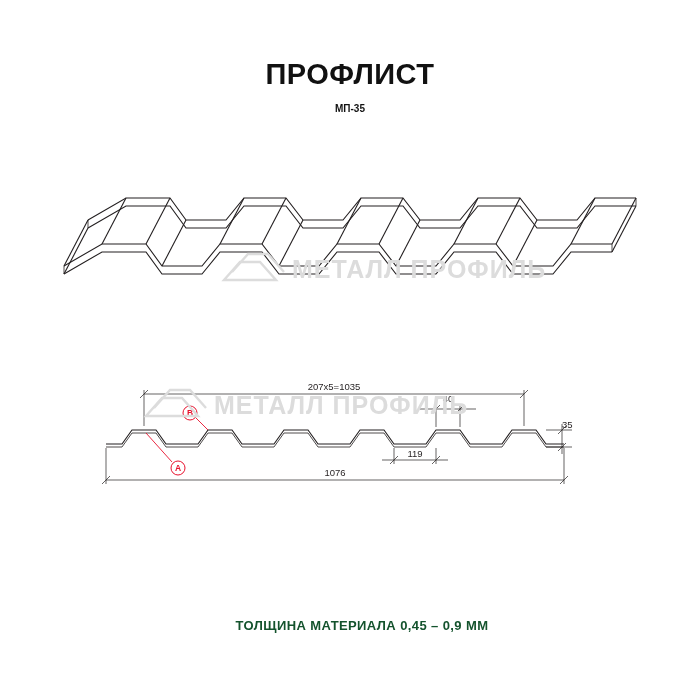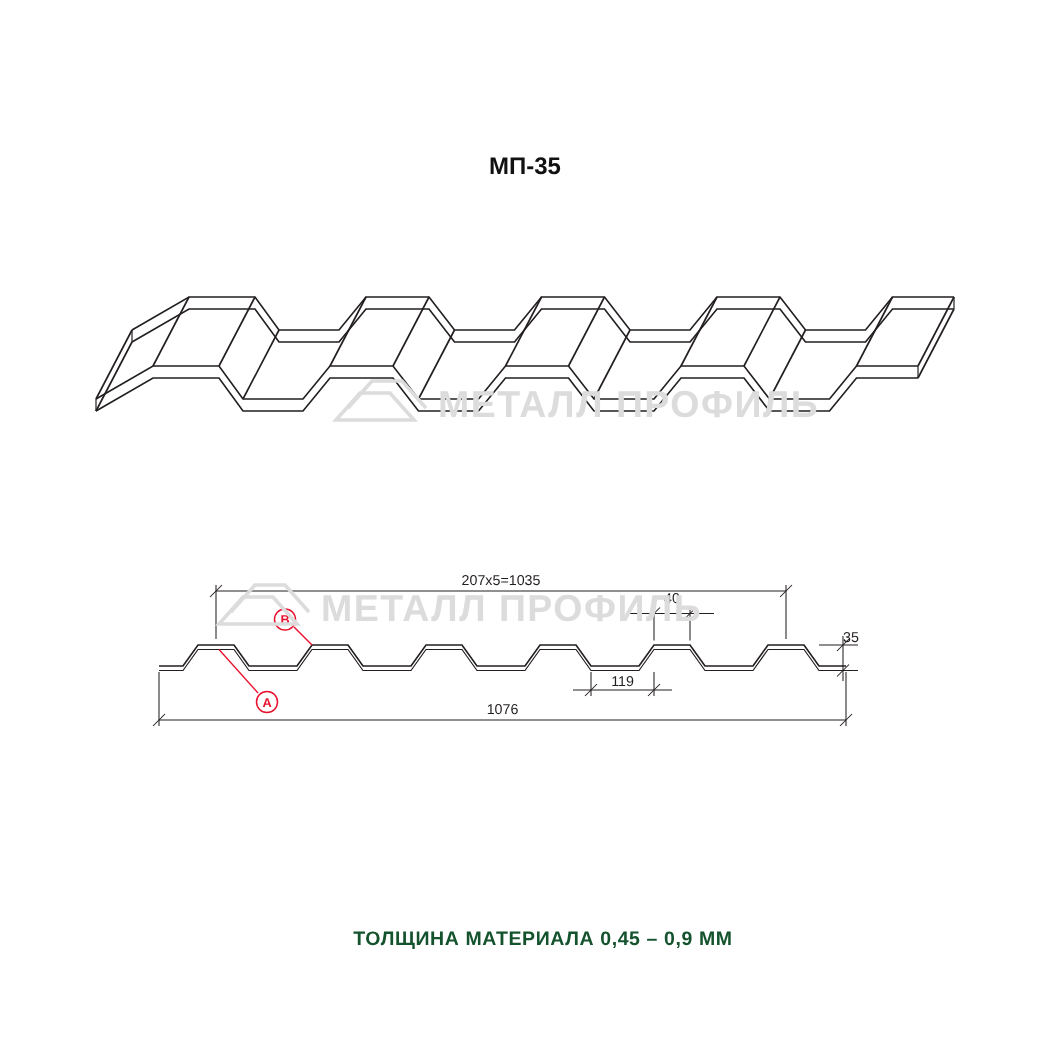--- a/index.html
+++ b/index.html
@@ -112,6 +112,7 @@
 
 <div class="page">
 
+  <div class="title">ПРОФЛИСТ</div>
   <div class="subtitle">МП-35</div>
 
   <div class="iso-wrap">

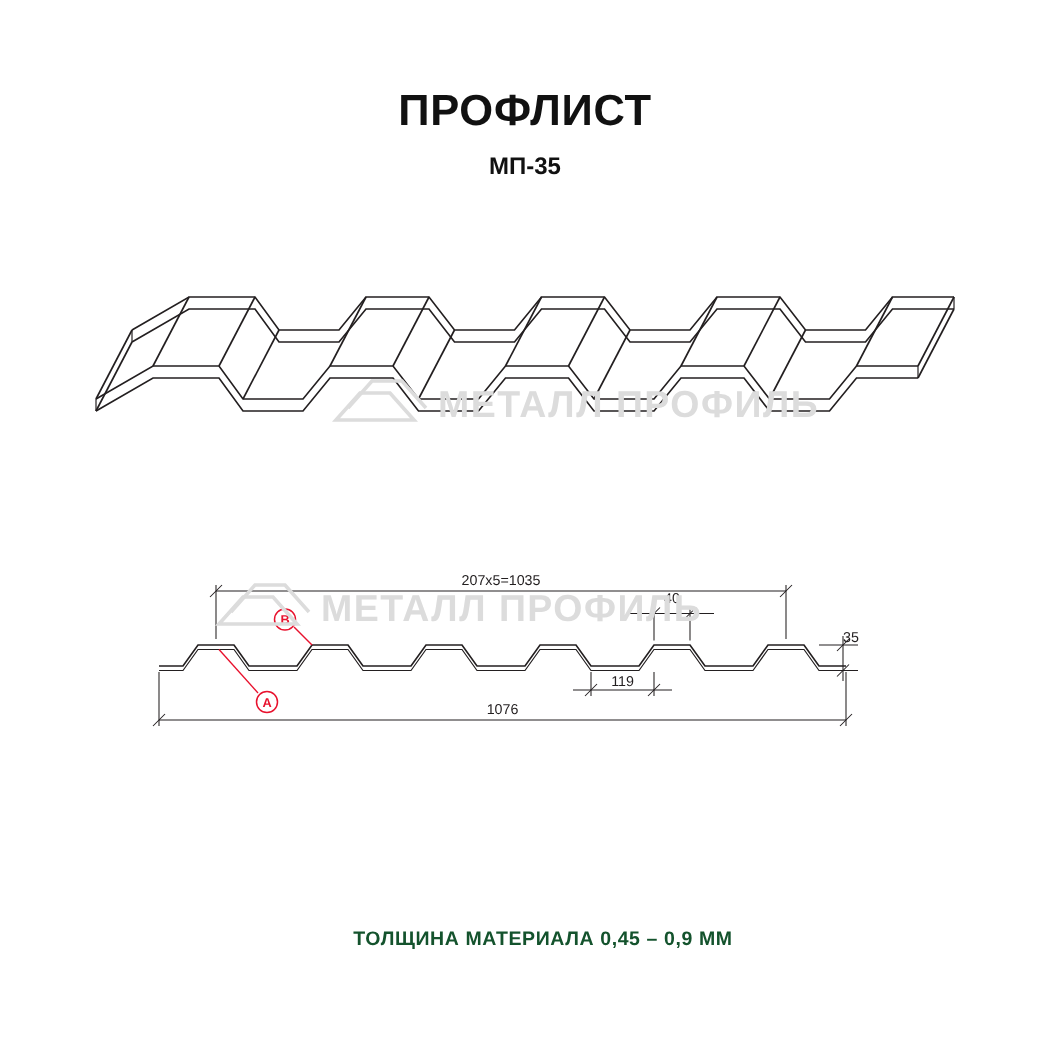--- a/index.html
+++ b/index.html
@@ -36,7 +36,7 @@
     left: 0;
     width: 700px;
     text-align: center;
-    font-size: 16px;
+    font-size: 10px;
     font-weight: bold;
     color: #111111;
   }

